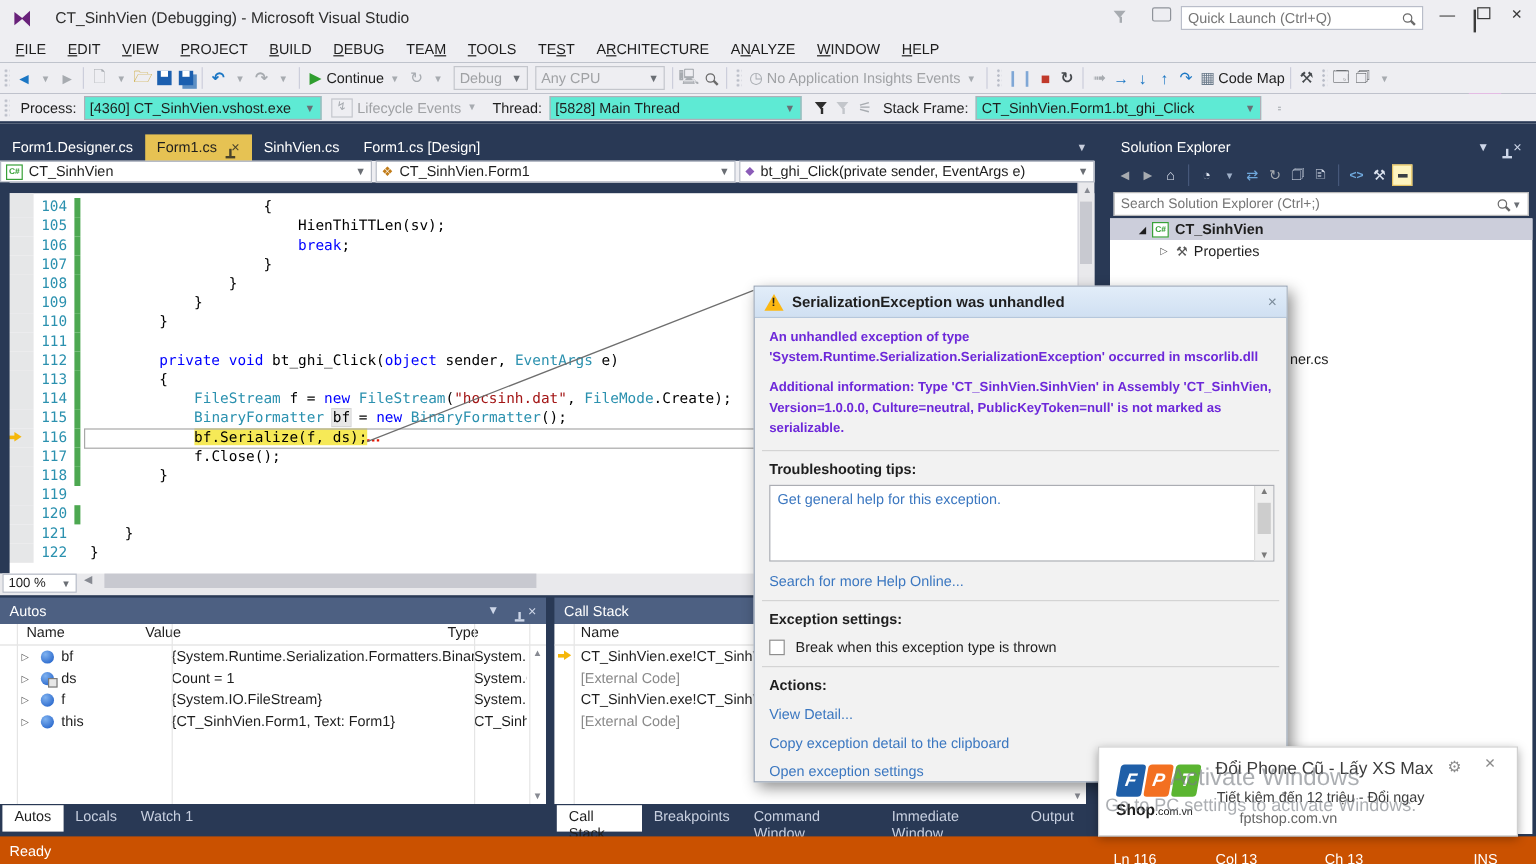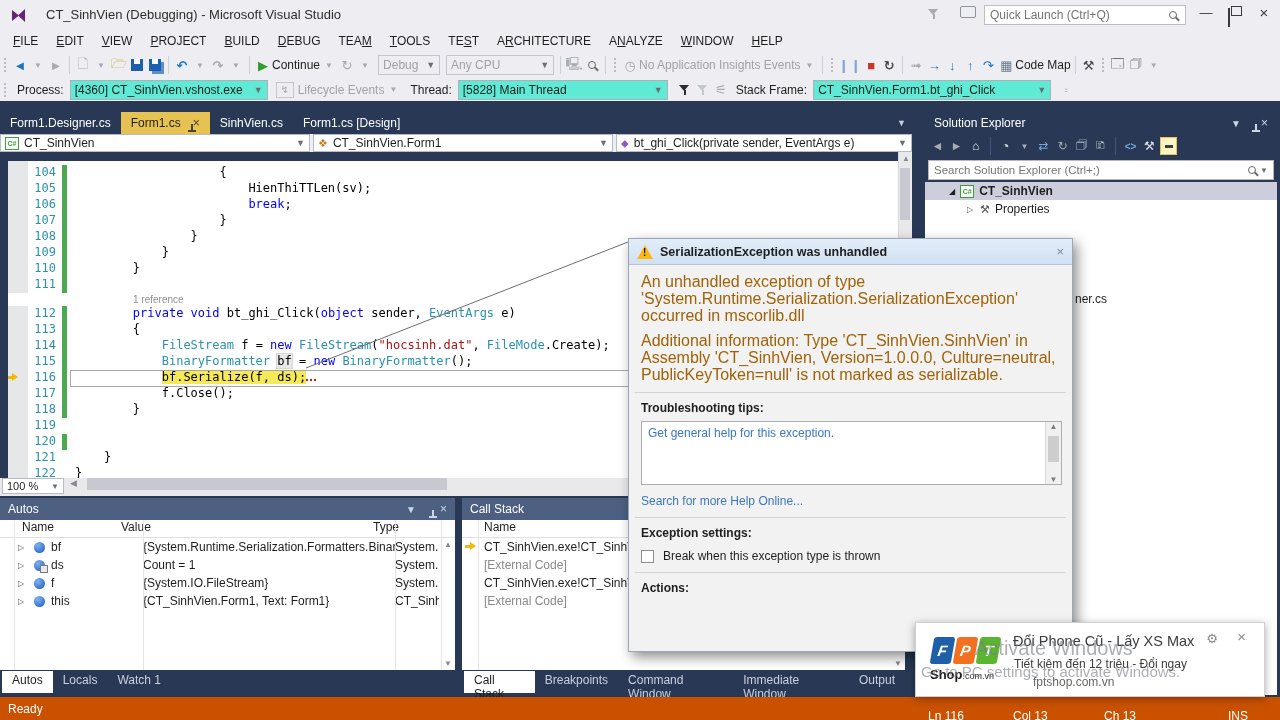--- a/index.html
+++ b/index.html
@@ -104,7 +104,7 @@
   .dlg-title { font-size:12.5px; font-weight:bold; }
   .warn-tri { width:0; height:0; border-left:8px solid transparent; border-right:8px solid transparent; border-bottom:14px solid #fcb812; position:relative; }
   .warn-tri::after { content:'!'; position:absolute; left:-2px; top:2px; font-size:10px; font-weight:bold; color:#1e1e1e; }
-  .dlg-p { font-size:16px; color:#a16207; width:425px; margin:8px 10px 0 12px; line-height:17px; }
+  .dlg-p { font-size:11px; color:#6d28d9; width:425px; margin:8px 10px 0 12px; line-height:17px;font-weight:bold; }
   .dlg-sec { font-size:12px; font-weight:bold; margin:8px 12px 0; }
   .dlg-hr { height:1px; background:#d4d4d4; margin:9px 6px 0; }
   .link { font-size:12px; color:#3b77c0; cursor:pointer; }

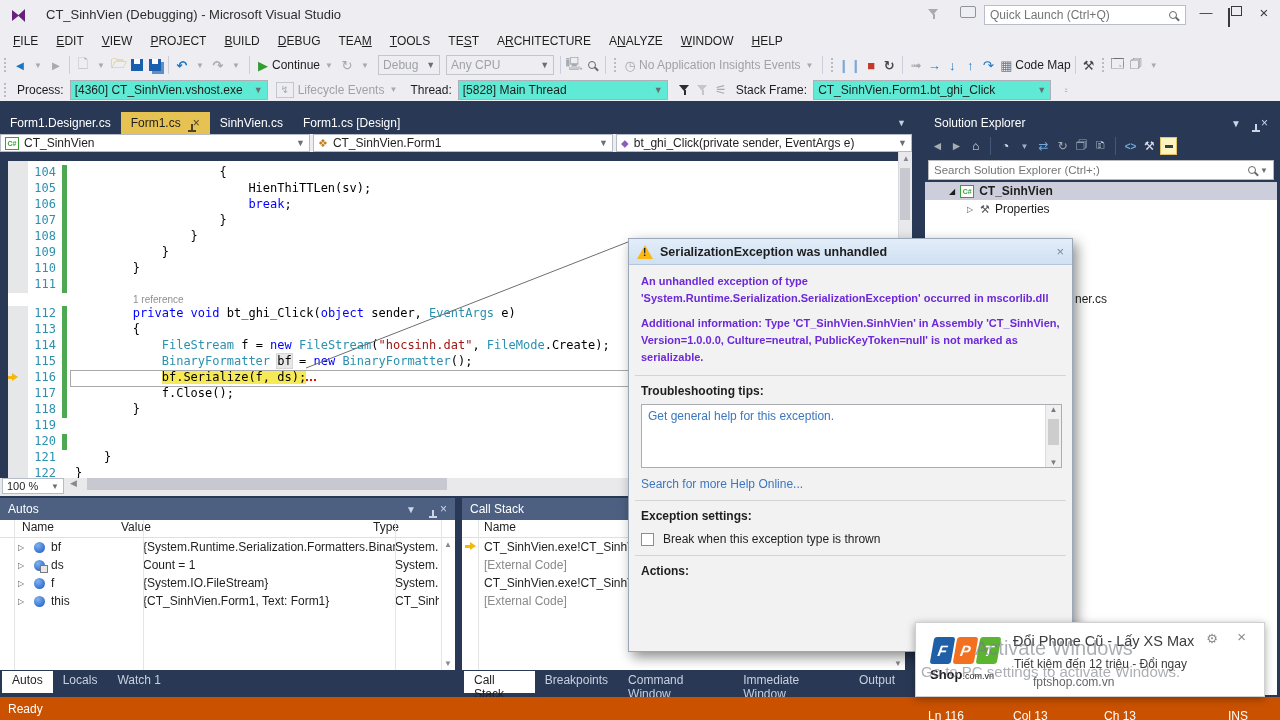--- a/index.html
+++ b/index.html
@@ -362,7 +362,6 @@
         <span class="cchg on"></span>
         <span class="ccode"></span>
       </div>
-      <div class="codelens" style="padding-left: 133px;">1 reference</div>
       <div class="cline">
         <span class="cmargin"></span>
         <span class="clnum">112</span>

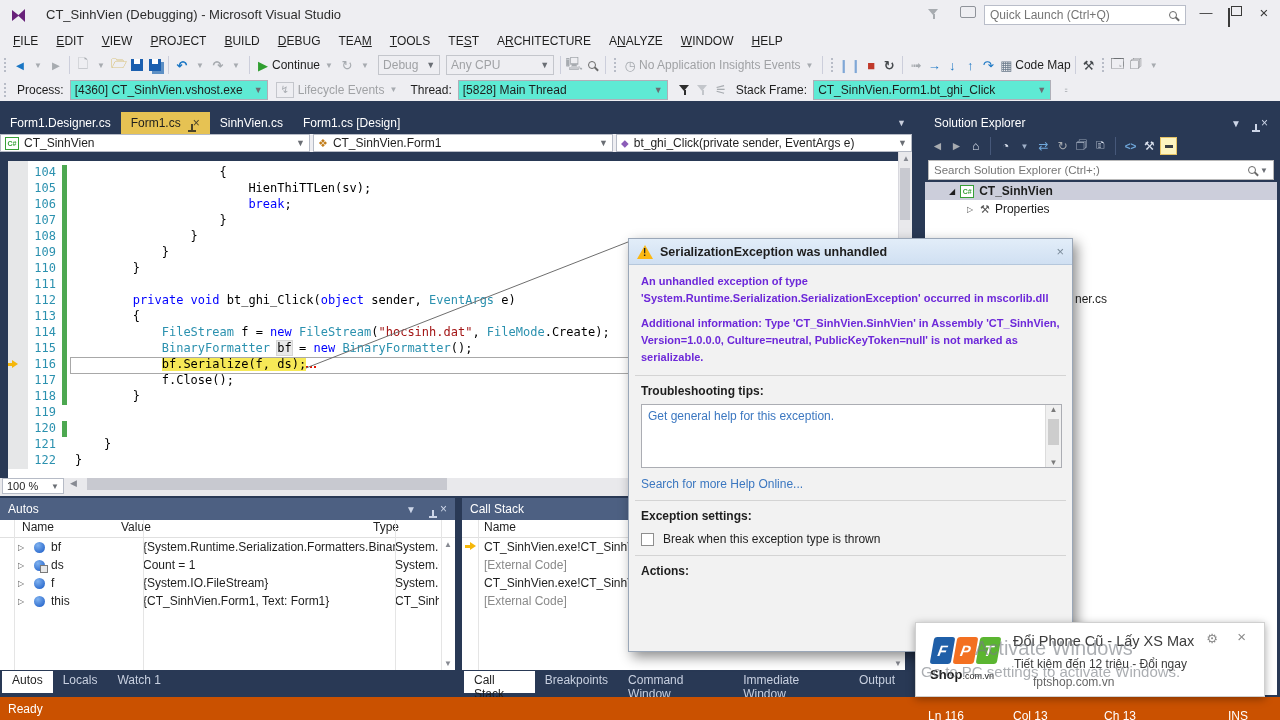--- a/index.html
+++ b/index.html
@@ -628,6 +628,11 @@
   </div>
   <div class="dlg-hr"></div>
   <div class="dlg-sec">Actions:</div>
+  <div>
+      <div class="link" style="margin: 10px 12px 0px;">View Detail...</div>
+      <div class="link" style="margin: 10px 12px 0px;">Copy exception detail to the clipboard</div>
+      <div class="link" style="margin: 10px 12px 0px;">Open exception settings</div>
+    </div>
 </div>
 
 <div class="abs ad">

